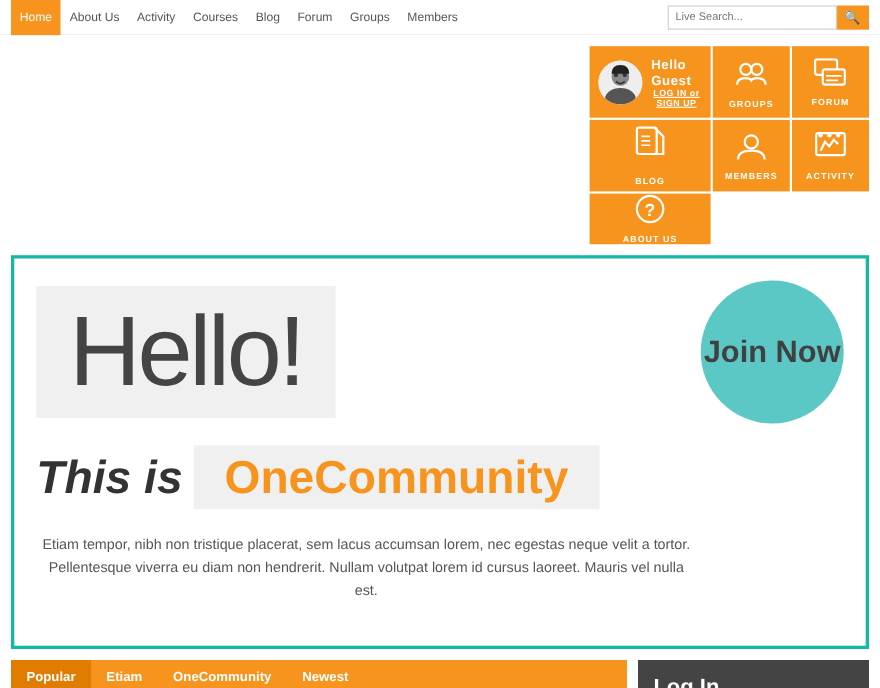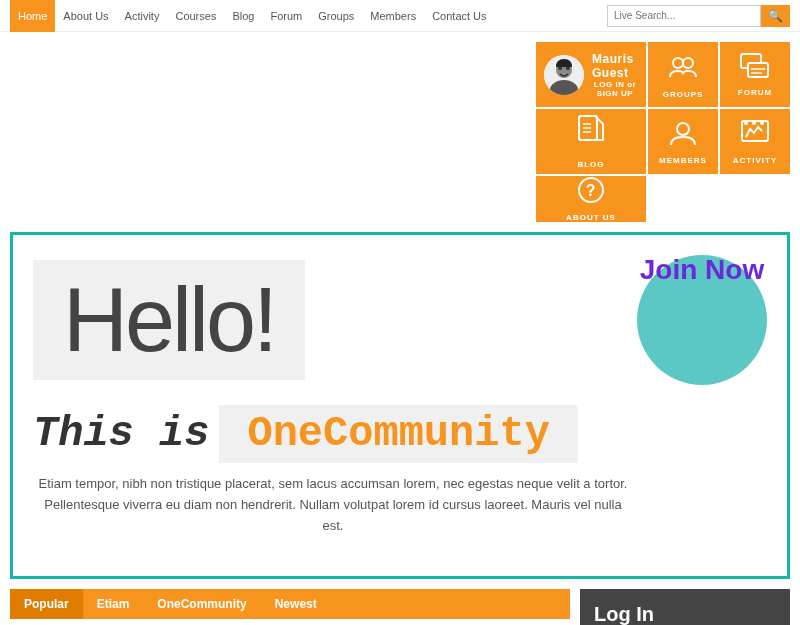--- a/index.html
+++ b/index.html
@@ -290,7 +290,6 @@
   <div class="nav-item">Forum</div>
   <div class="nav-item">Groups</div>
   <div class="nav-item">Members</div>
-  <div class="nav-item">Contact Us</div>
   <div class="search-bar">
     <input type="text" placeholder="Live Search..." style="">
     <button>🔍</button>

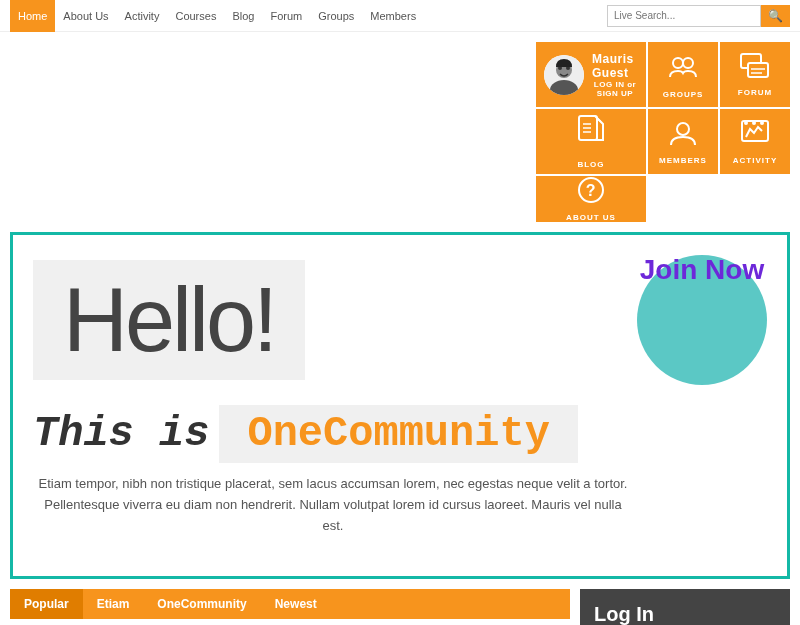--- a/index.html
+++ b/index.html
@@ -315,7 +315,7 @@
         </svg>
       </div>
       <div class="hello-text-area">
-        <div class="hello-name">Mauris</div>
+        <div class="hello-name">Hello</div>
         <div class="hello-name">Guest</div>
         <div class="hello-sub">LOG IN or SIGN UP</div>
       </div>

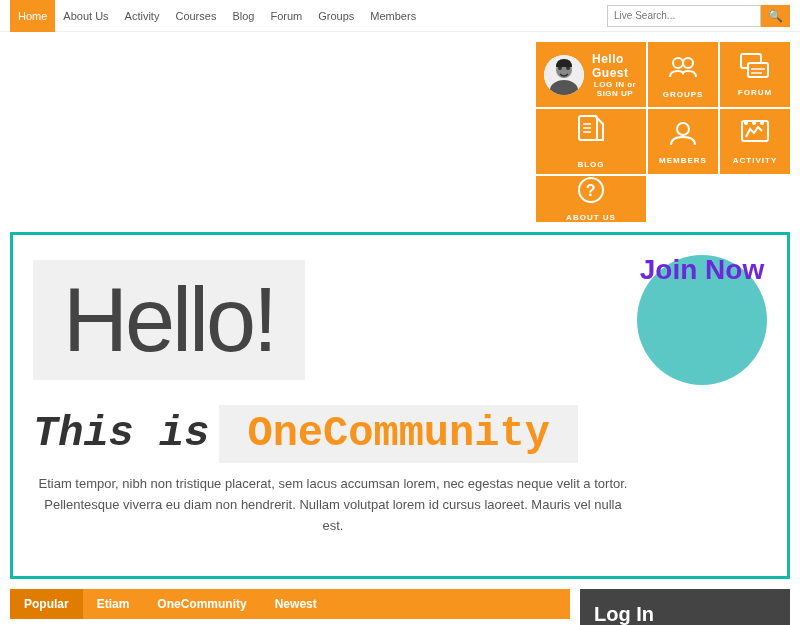--- a/index.html
+++ b/index.html
@@ -140,6 +140,7 @@
     .hello-sub {
       font-size: 8px;
       color: #fff;
+      text-decoration: underline;
       cursor: pointer;
     }
     .panel-icon {

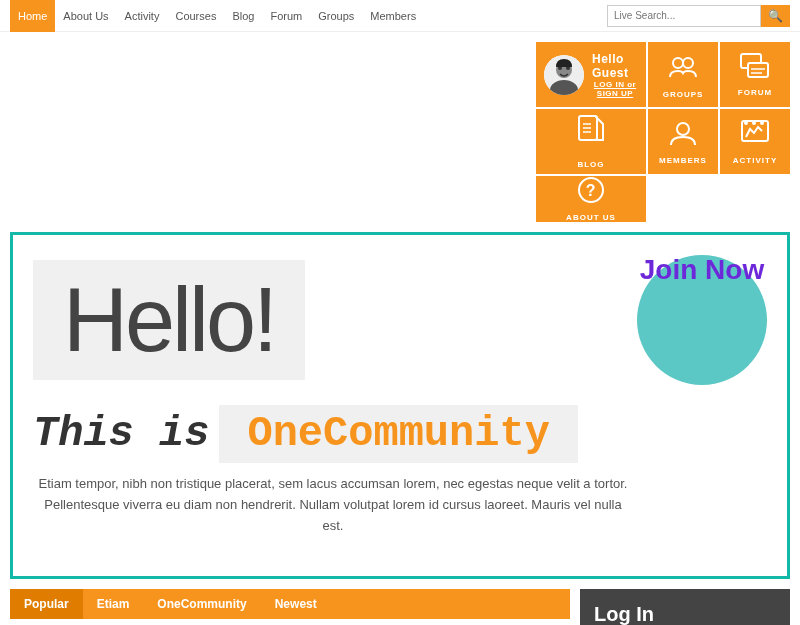--- a/index.html
+++ b/index.html
@@ -183,8 +183,9 @@
       background: #5bc8c5;
       border-radius: 50%;
       display: flex;
+      align-items: center;
       justify-content: center;
-      color: #6d28d9;
+      color: #404040;
       font-size: 28px;
       font-weight: bold;
       text-align: center;

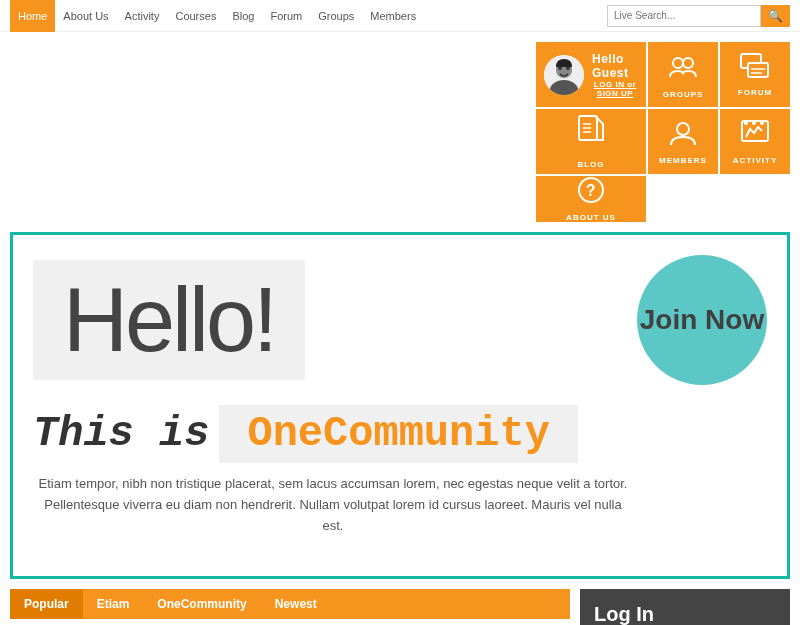--- a/index.html
+++ b/index.html
@@ -199,9 +199,8 @@
       display: flex;
       align-items: center;
       gap: 10px;
-      margin-bottom: 11px;
+      margin-bottom: 22px;
       flex-wrap: wrap;
-      font-family: Liberation Mono, monospace;
     }
     .tagline-this {
       font-size: 42px;

